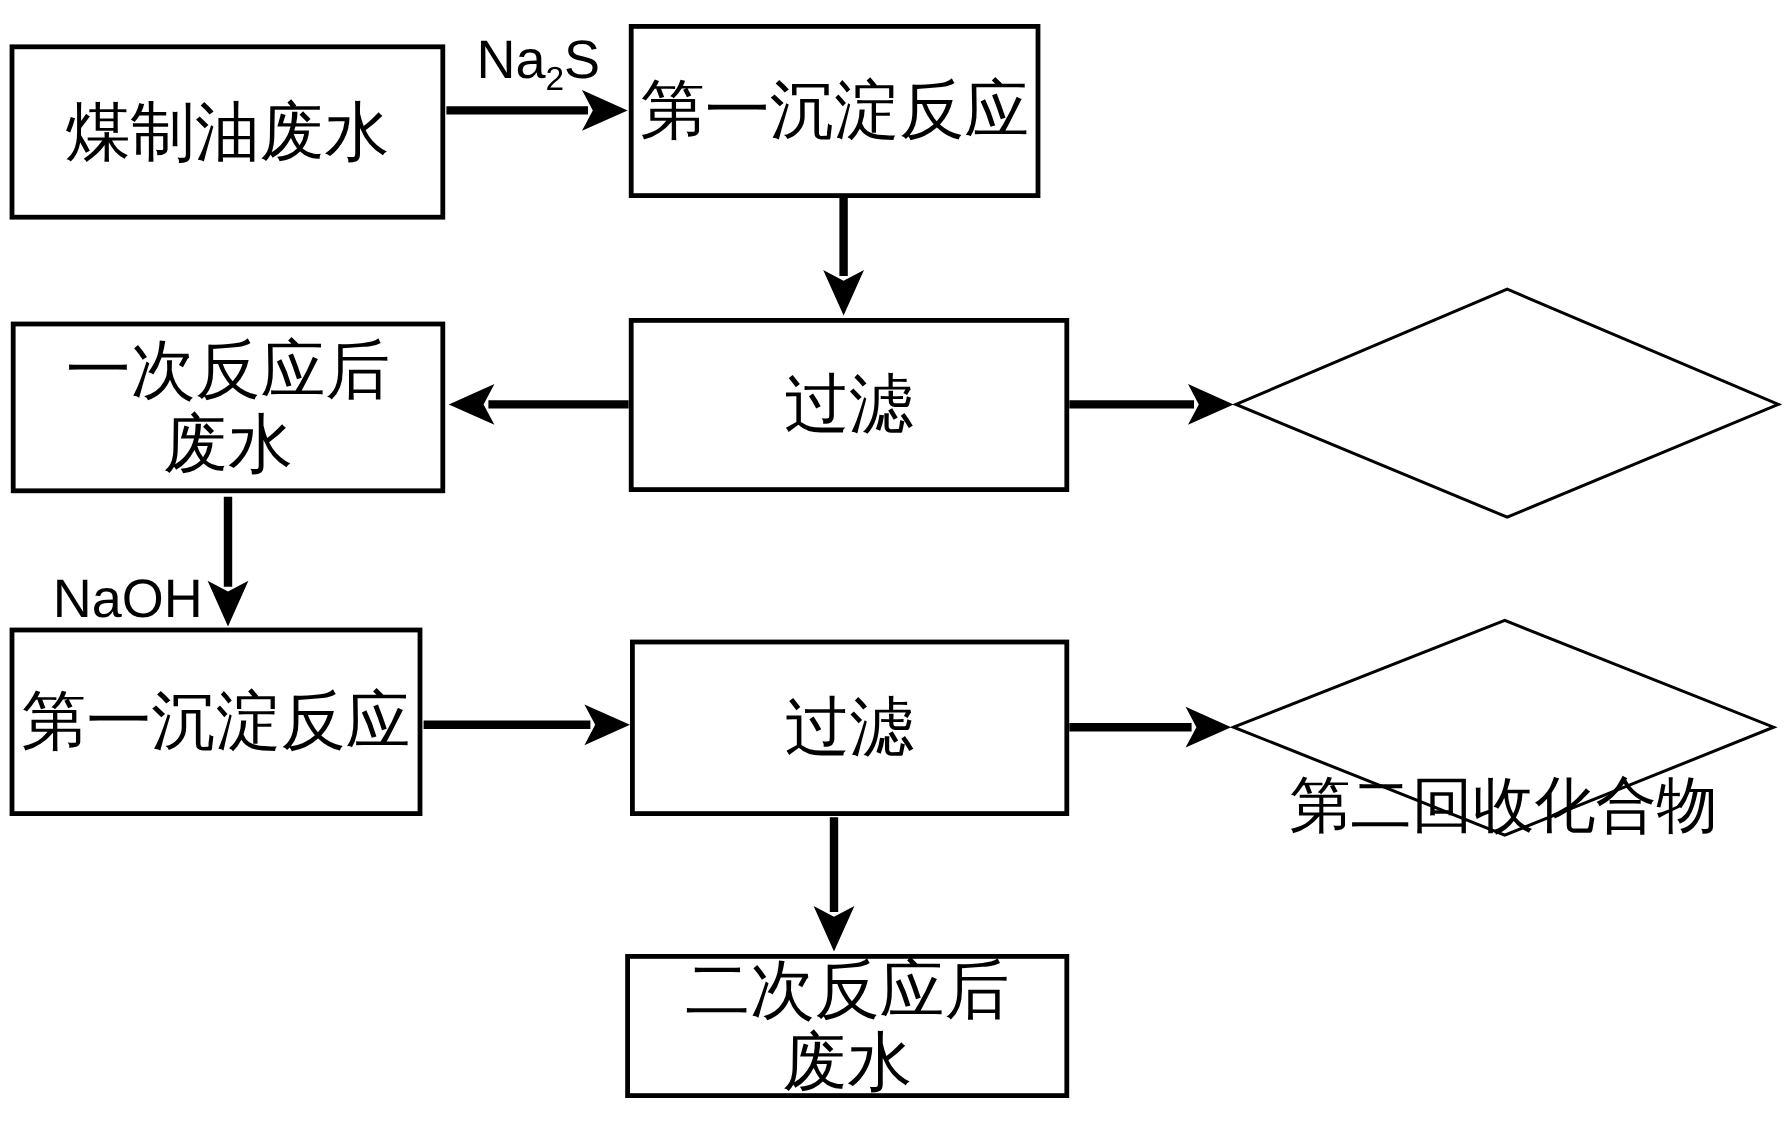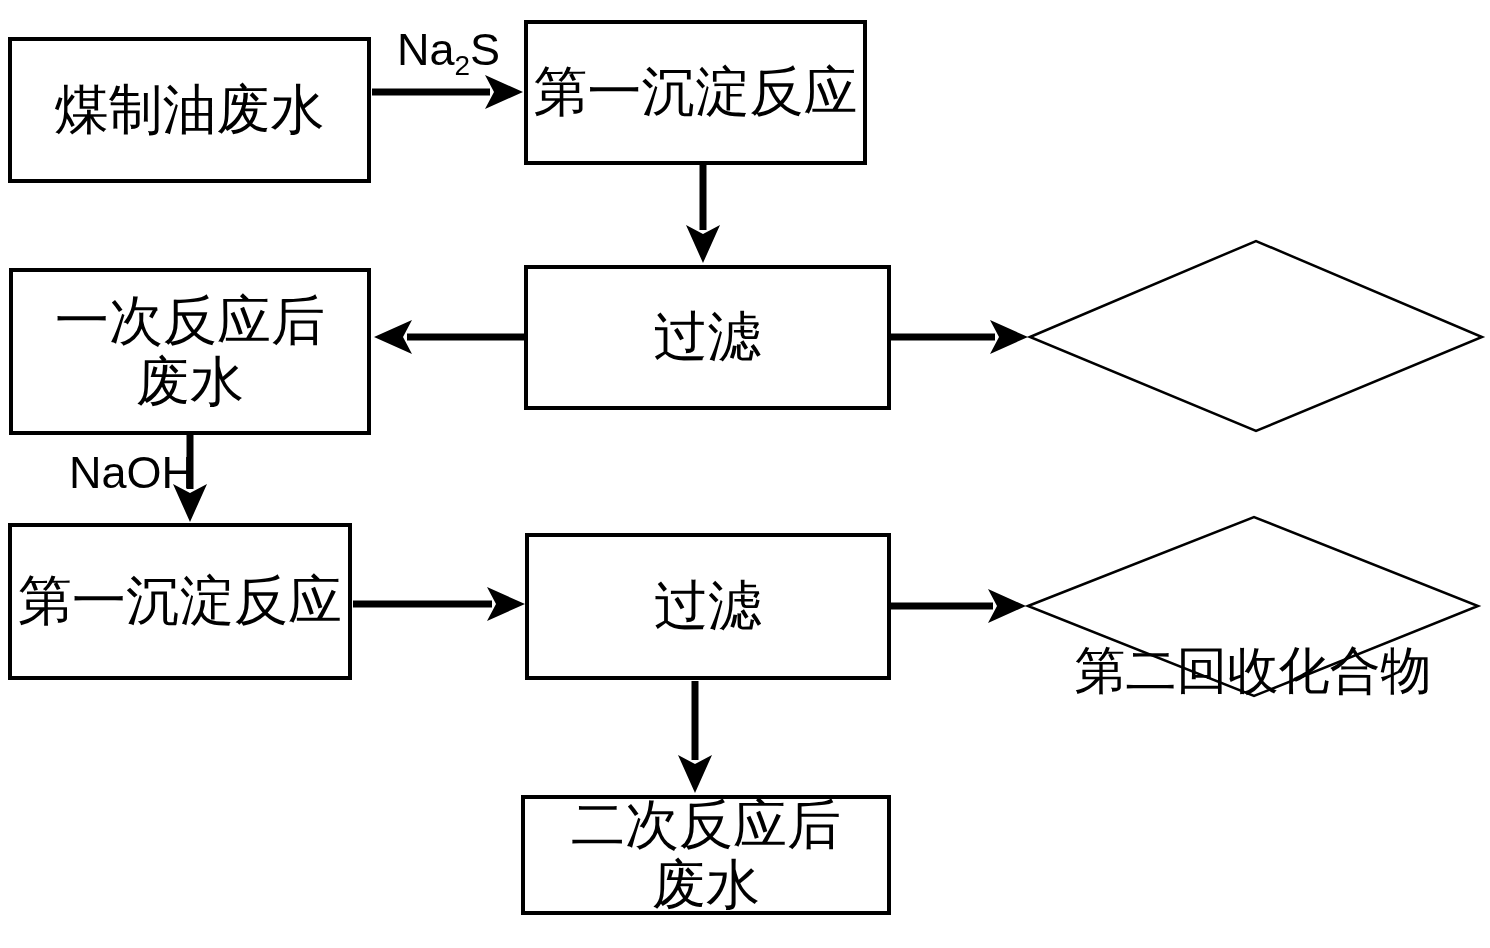--- a/index.html
+++ b/index.html
@@ -38,7 +38,7 @@
   .node-a { left: 8px;   top: 9px;   width: 363px; height: 146px; margin-top: 28px; }
   .node-b { left: 524px; top: 20px;   width: 343px; height: 145px; }
   .node-c { left: 524px; top: 265px; width: 367px; height: 145px; }
-  .node-d { left: 9px;   top: 268px; width: 362px; height: 167px; }
+  .node-d { left: 9px;   top: 268px; width: 362px; height: 143px; }
   .node-e { left: 8px;   top: 523px; width: 344px; height: 157px; }
   .node-f { left: 525px; top: 533px; width: 366px; height: 147px; }
   .node-g { left: 521px; top: 795px; width: 370px; height: 120px; }

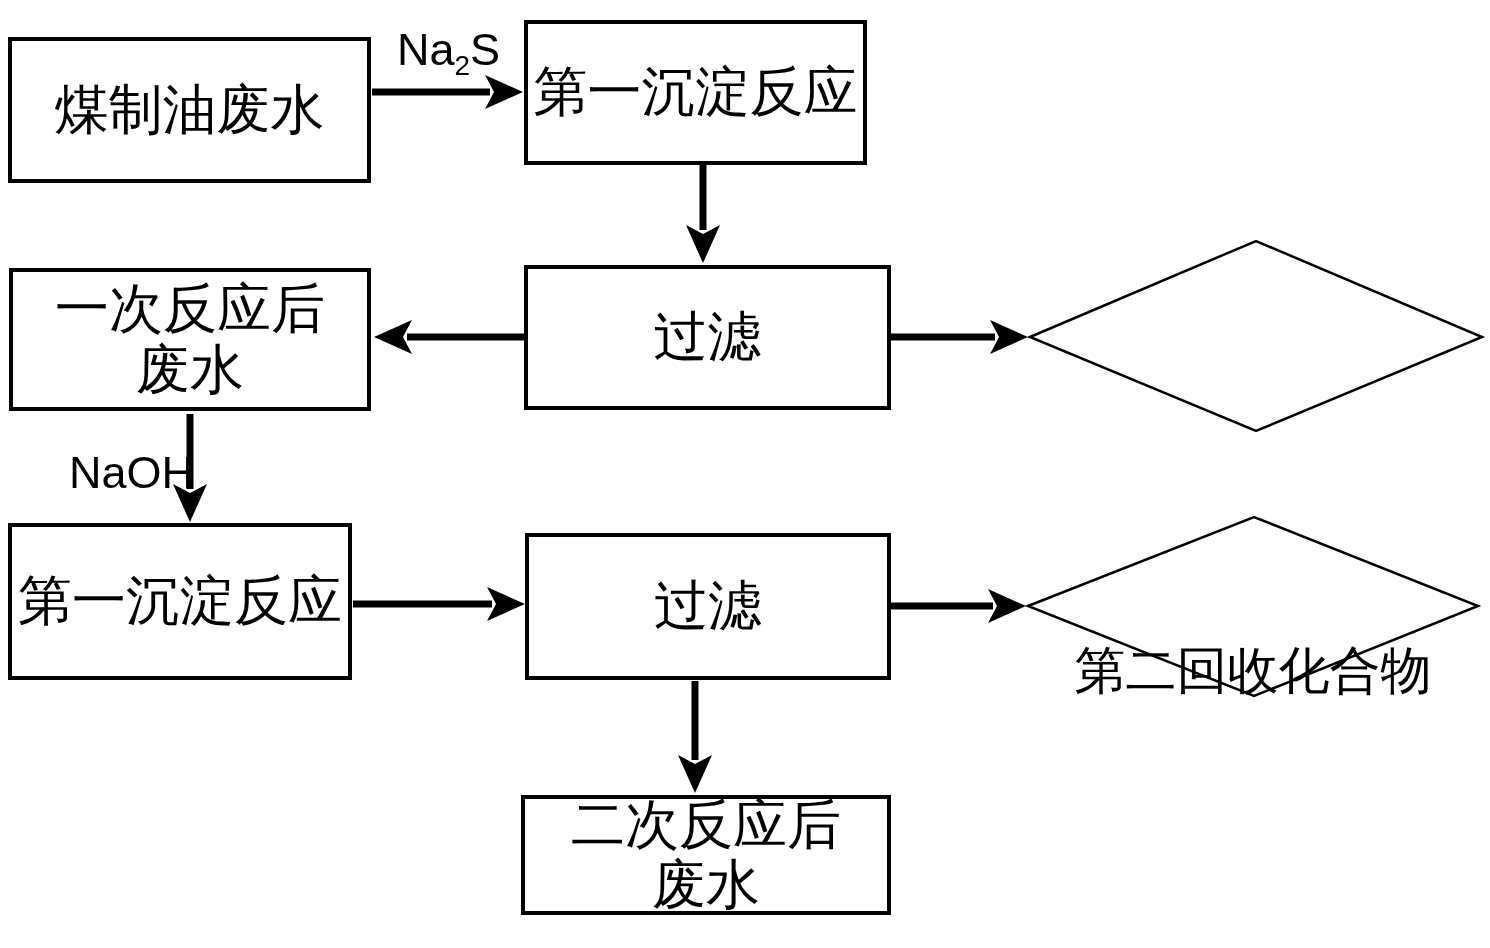--- a/index.html
+++ b/index.html
@@ -66,7 +66,7 @@
   }
   .label-na2s { left: 397px; top: 27px; }
   .label-na2s sub { font-size: 0.62em; line-height: 0; }
-  .label-naoh { left: 44px; top: 450px; margin-left: 25px; }
+  .label-naoh { left: 44px; top: 476px; }
 </style>
 </head>
 <body>

